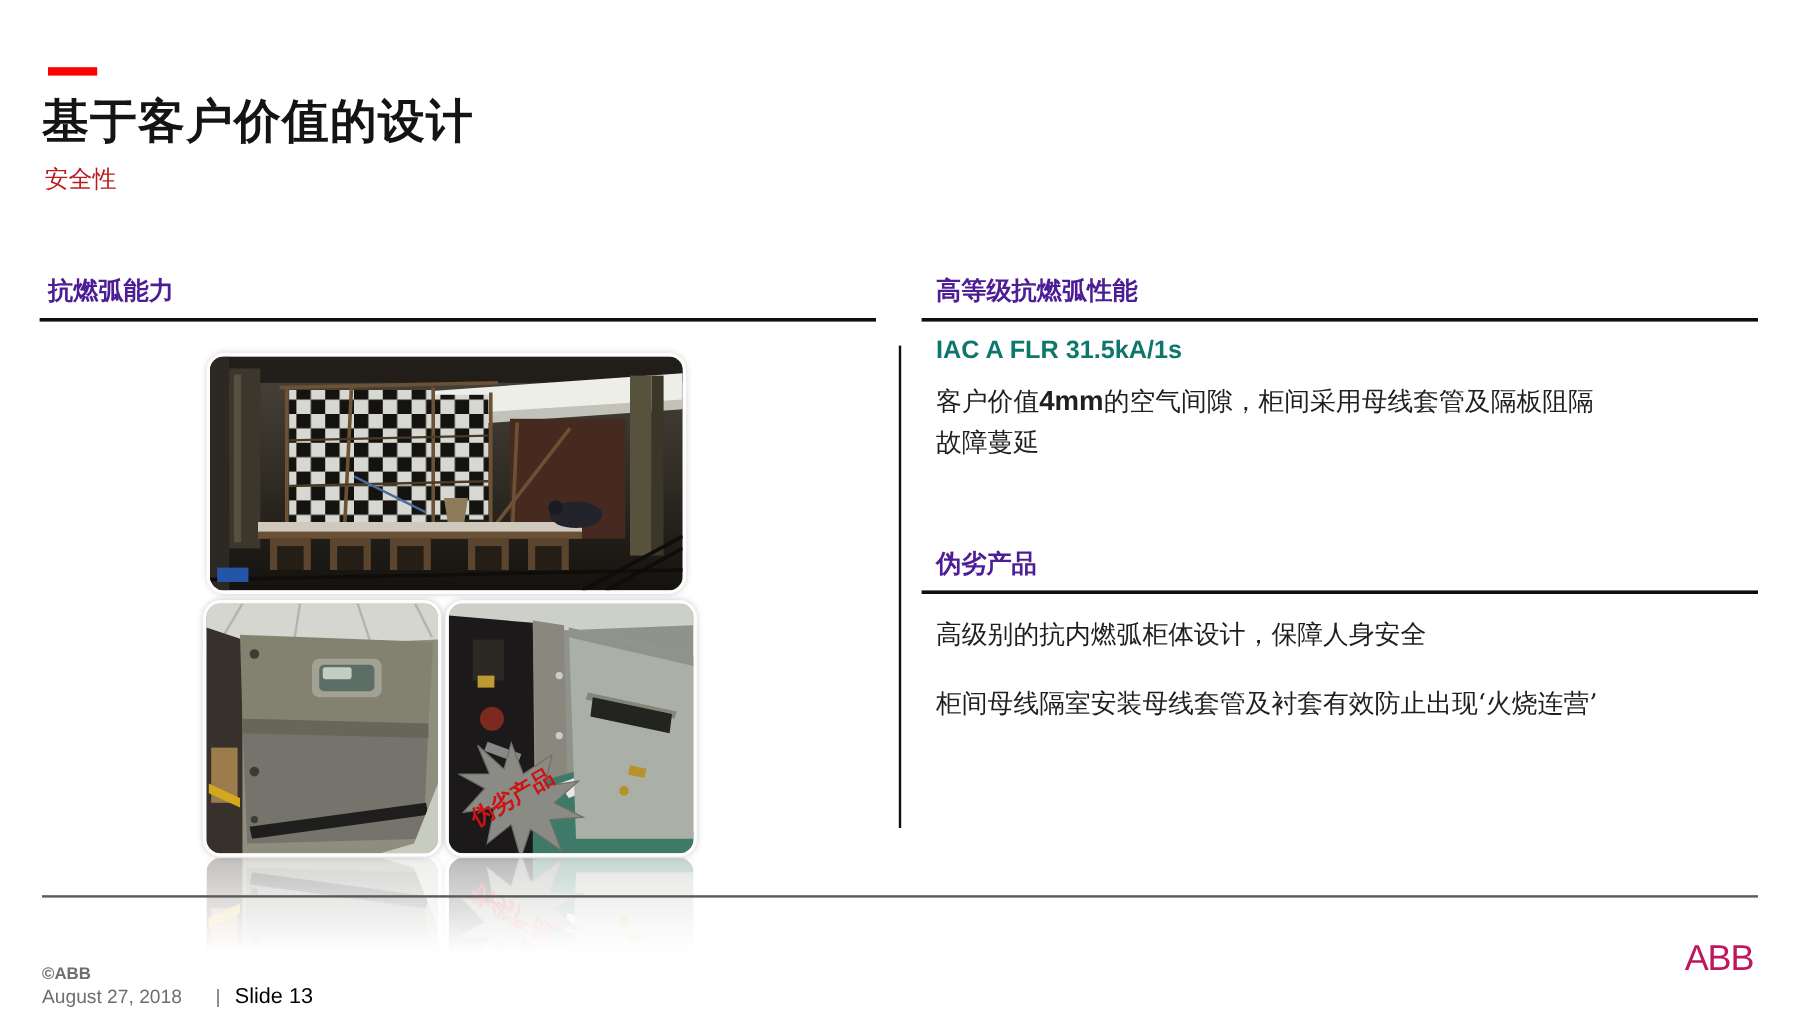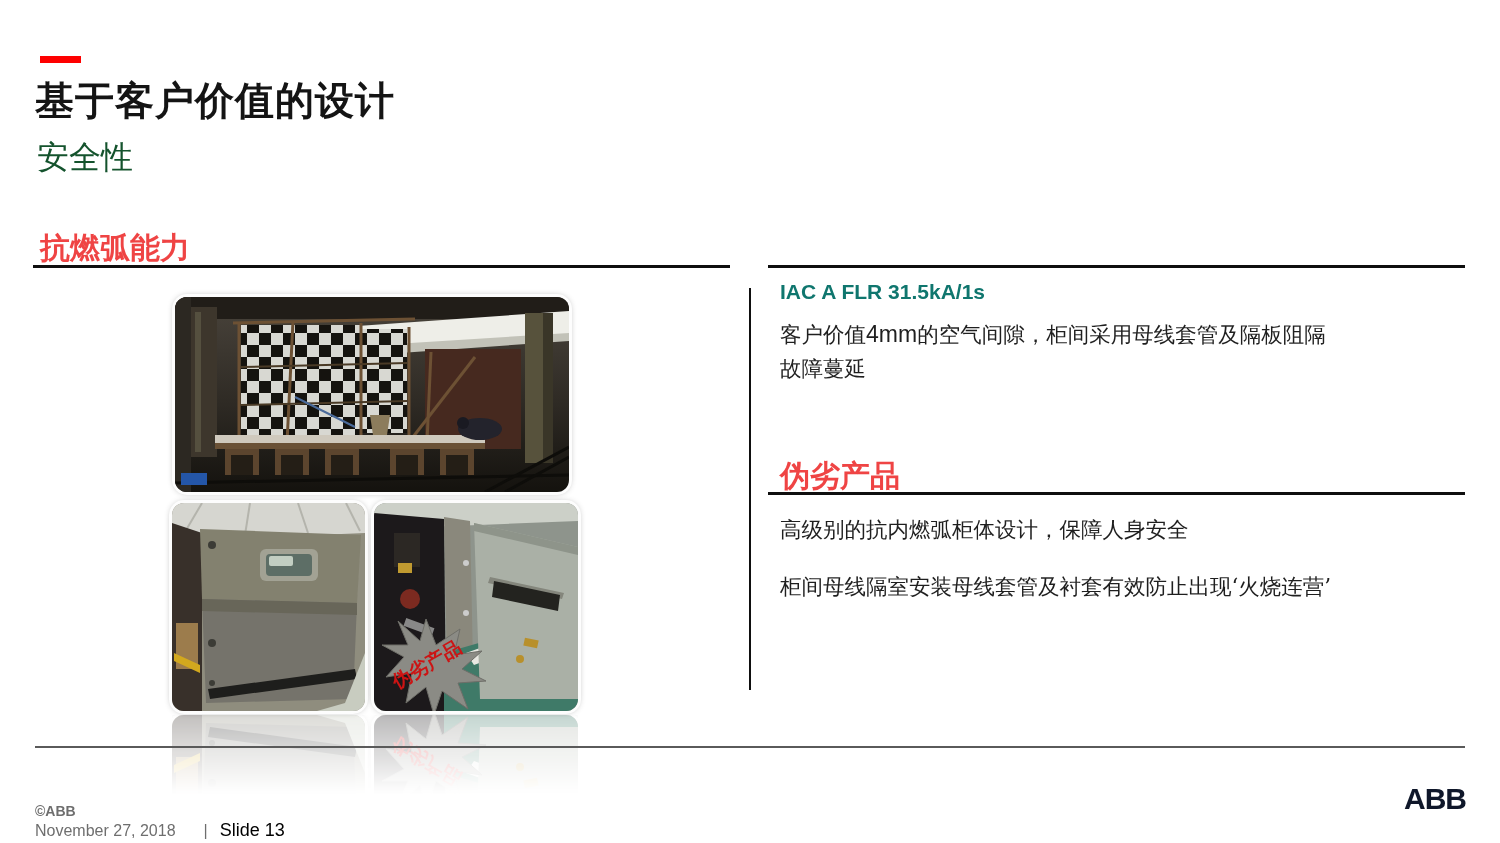--- a/index.html
+++ b/index.html
@@ -10,7 +10,7 @@
   .title-dash{position:absolute;left:40px;top:56px;width:41px;height:7px;background:#fe0000;}
   .page-title{position:absolute;left:35px;top:74px;font-size:39px;font-weight:bold;color:#141414;
               letter-spacing:1px;white-space:nowrap;}
-  .page-subtitle{position:absolute;left:37px;top:136px;font-size:32px;color:#14532d;white-space:nowrap;}
+  .page-subtitle{position:absolute;left:37px;top:136px;font-size:20px;color:#b91c1c;white-space:nowrap;}
 
   
   .sec-header{position:absolute;font-size:30px;font-weight:bold;color:#ef4444;white-space:nowrap;}

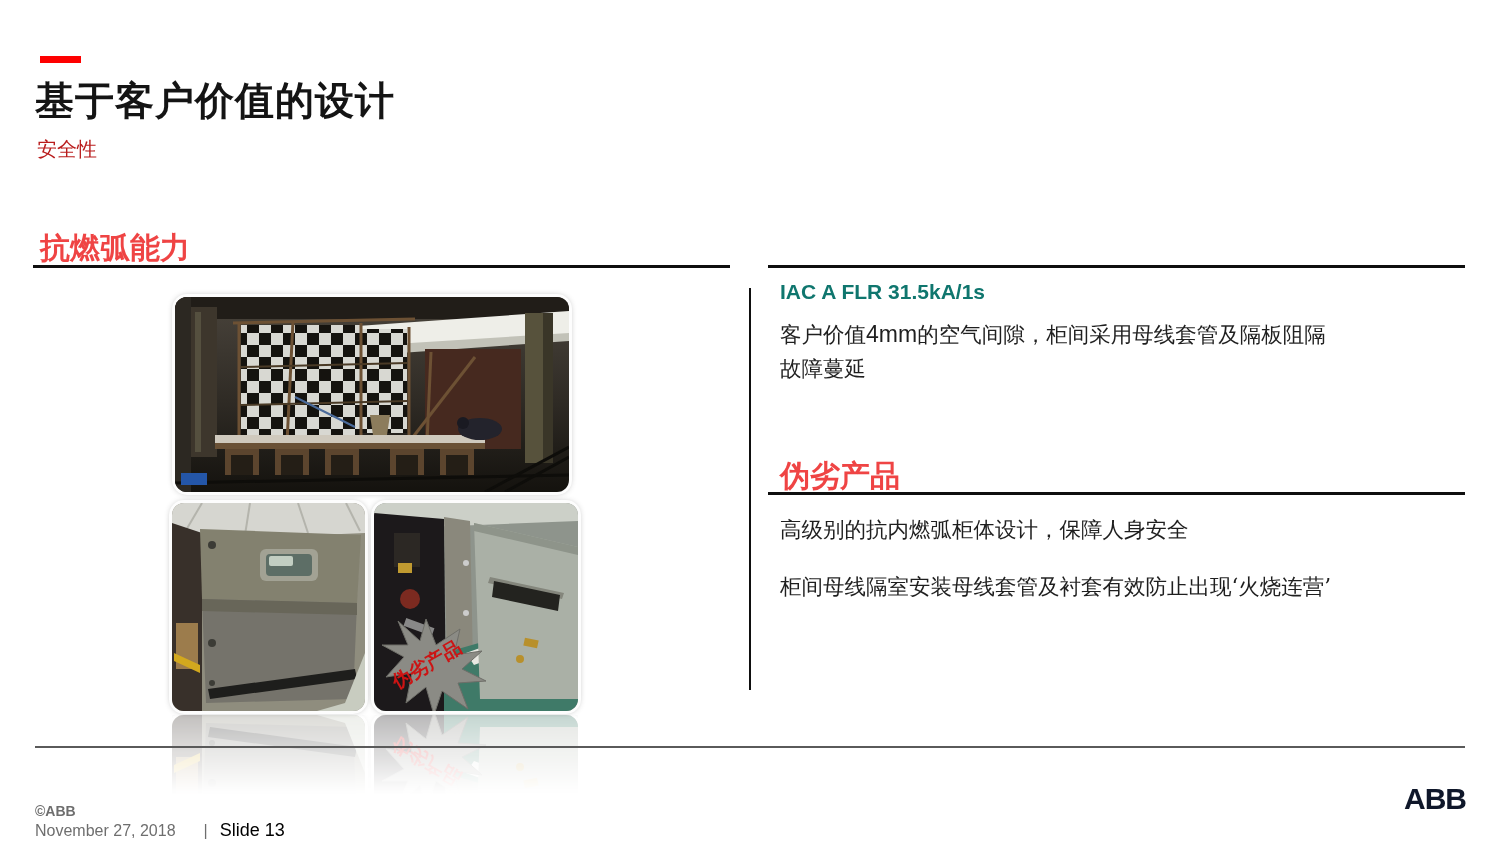--- a/index.html
+++ b/index.html
@@ -13,7 +13,7 @@
   .page-subtitle{position:absolute;left:37px;top:136px;font-size:20px;color:#b91c1c;white-space:nowrap;}
 
   
-  .sec-header{position:absolute;font-size:30px;font-weight:bold;color:#ef4444;white-space:nowrap;}
+  .sec-header{position:absolute;font-size:21px;font-weight:bold;color:#4c1d95;white-space:nowrap;}
   .h-line{position:absolute;height:3px;background:#0f0f0f;}
   .v-line{position:absolute;left:749px;top:288px;width:2px;height:402px;background:#0f0f0f;}
 

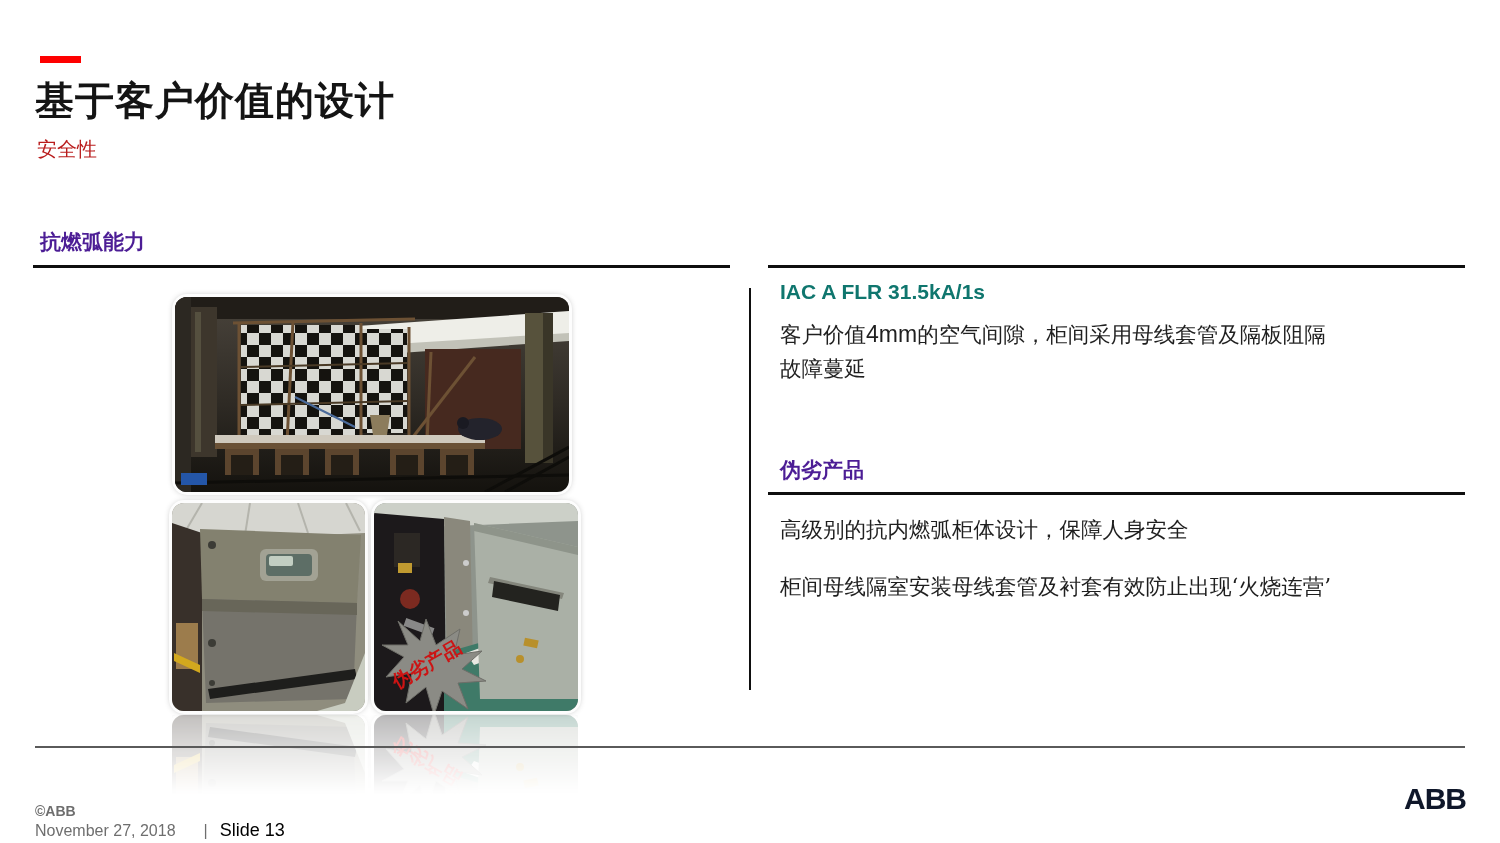--- a/index.html
+++ b/index.html
@@ -182,6 +182,7 @@
 
   <div class="v-line"></div>
 
+  <div class="sec-header" style="left:780px;top:228px;">高等级抗燃弧性能</div>
   <div class="h-line" style="left:768px;top:265px;width:697px;"></div>
 
   <div class="rating">IAC A FLR 31.5kA/1s</div>

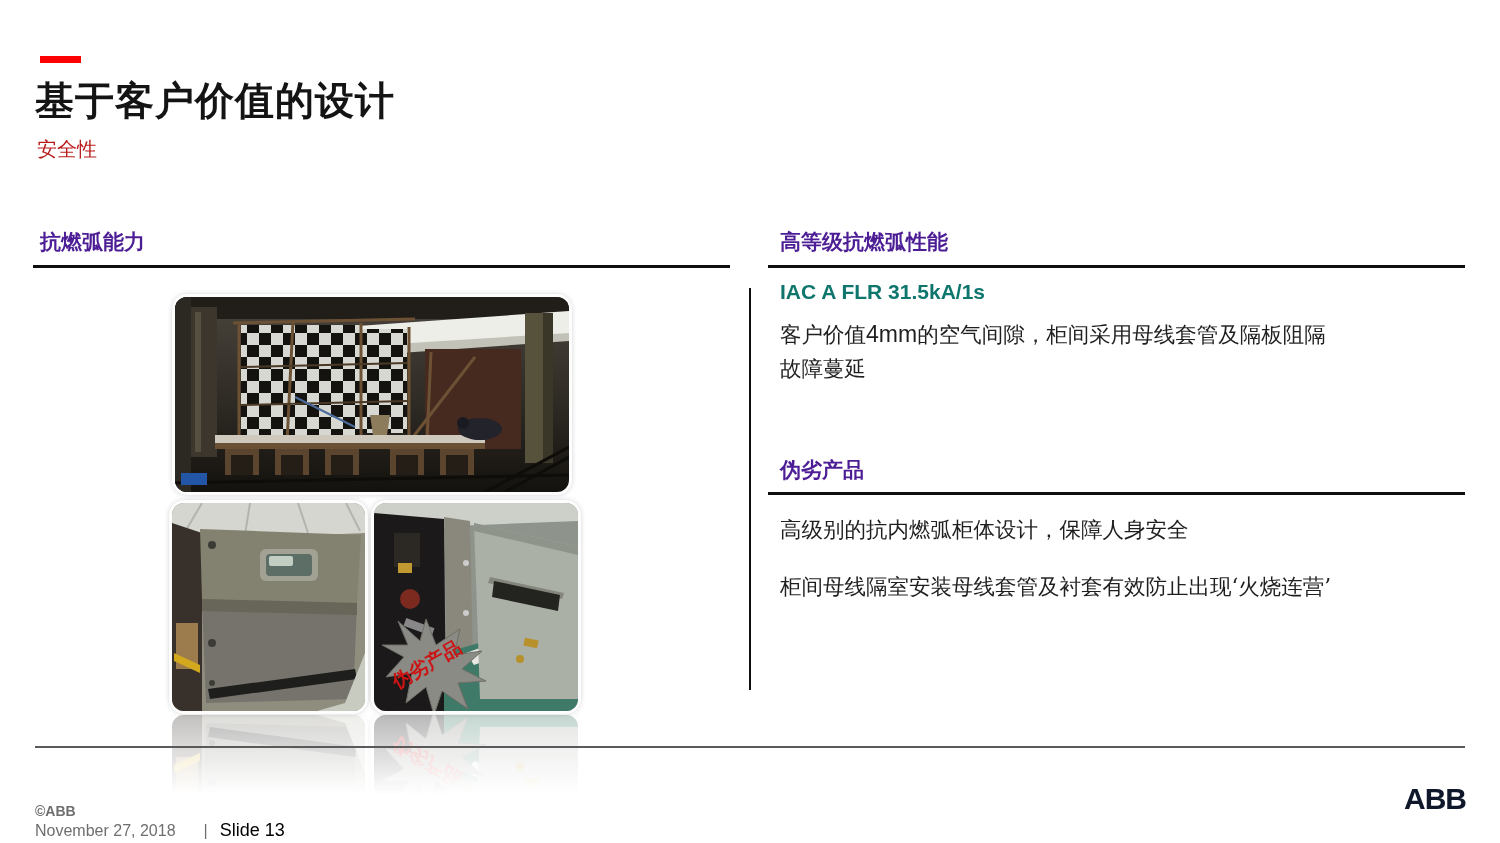--- a/index.html
+++ b/index.html
@@ -22,7 +22,7 @@
           font-family:"Liberation Sans", sans-serif;white-space:nowrap;}
   .body-text{position:absolute;color:#1f1f1f;font-size:21.5px;line-height:34px;}
   .para{left:780px;top:317px;width:566px;}
-  .gap-value{font-family:"Liberation Sans", sans-serif;font-weight:400;font-size:23px;}
+  .gap-value{font-family:"Liberation Sans", sans-serif;font-weight:700;font-size:23px;}
   .vp1{left:780px;top:513px;width:640px;white-space:nowrap;}
   .vp2{left:780px;top:570px;width:660px;white-space:nowrap;}
 

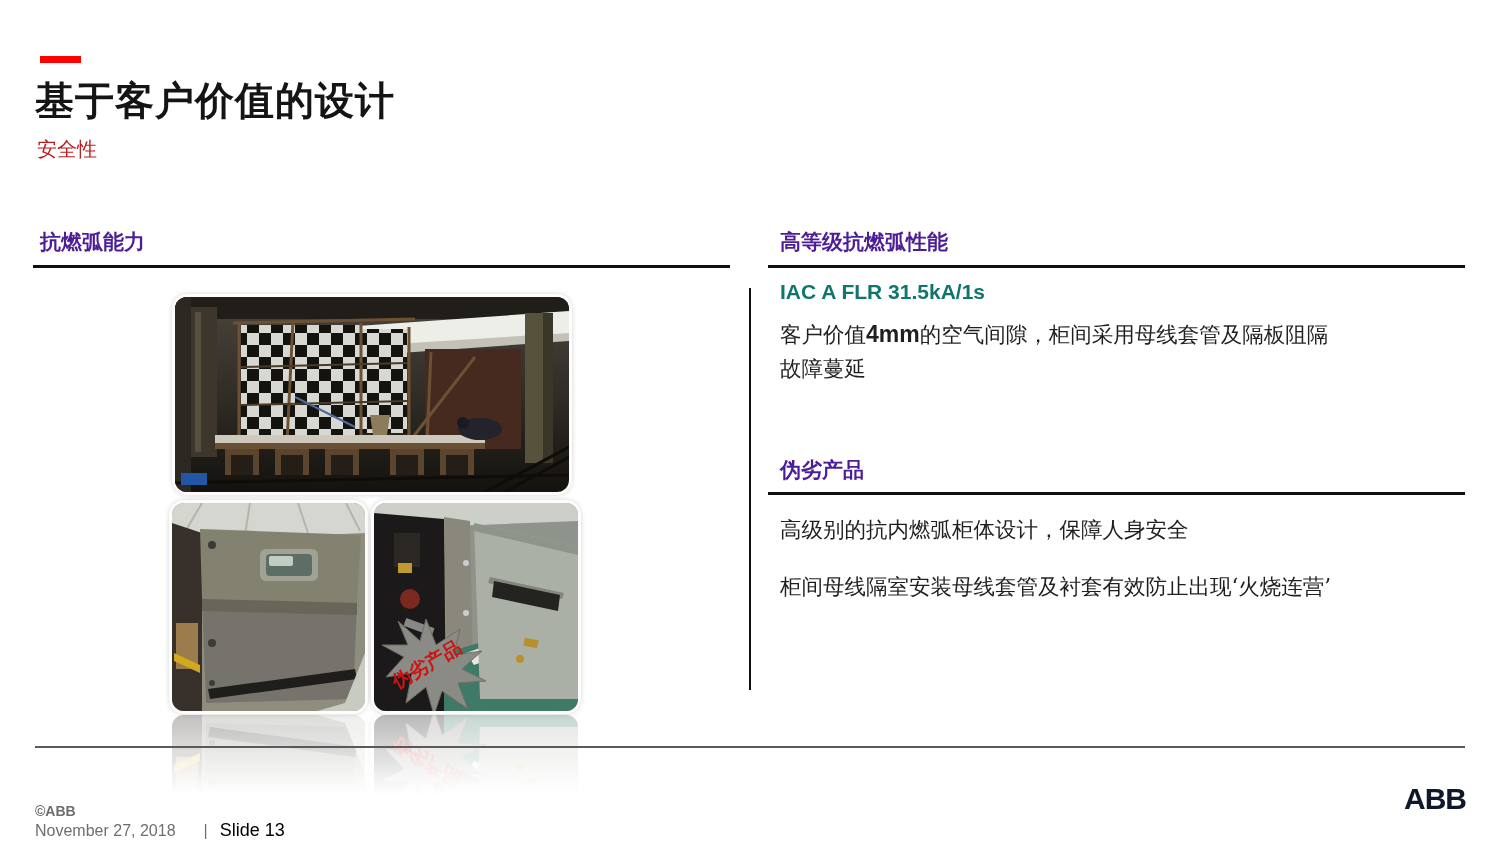--- a/index.html
+++ b/index.html
@@ -43,7 +43,7 @@
   .sep{margin-left:28px;margin-right:12px;color:#6e6e6e;}
   .slide-label{font-size:18px;color:#000000;}
   .abb-logo{position:absolute;left:1404px;top:782px;font-family:"Liberation Sans", sans-serif;
-            font-size:30px;font-weight:700;color:#0f172a;letter-spacing:-1px;}
+            font-size:30px;font-weight:400;color:#be185d;letter-spacing:-1px;}
 </style>
 </head>
 <body>

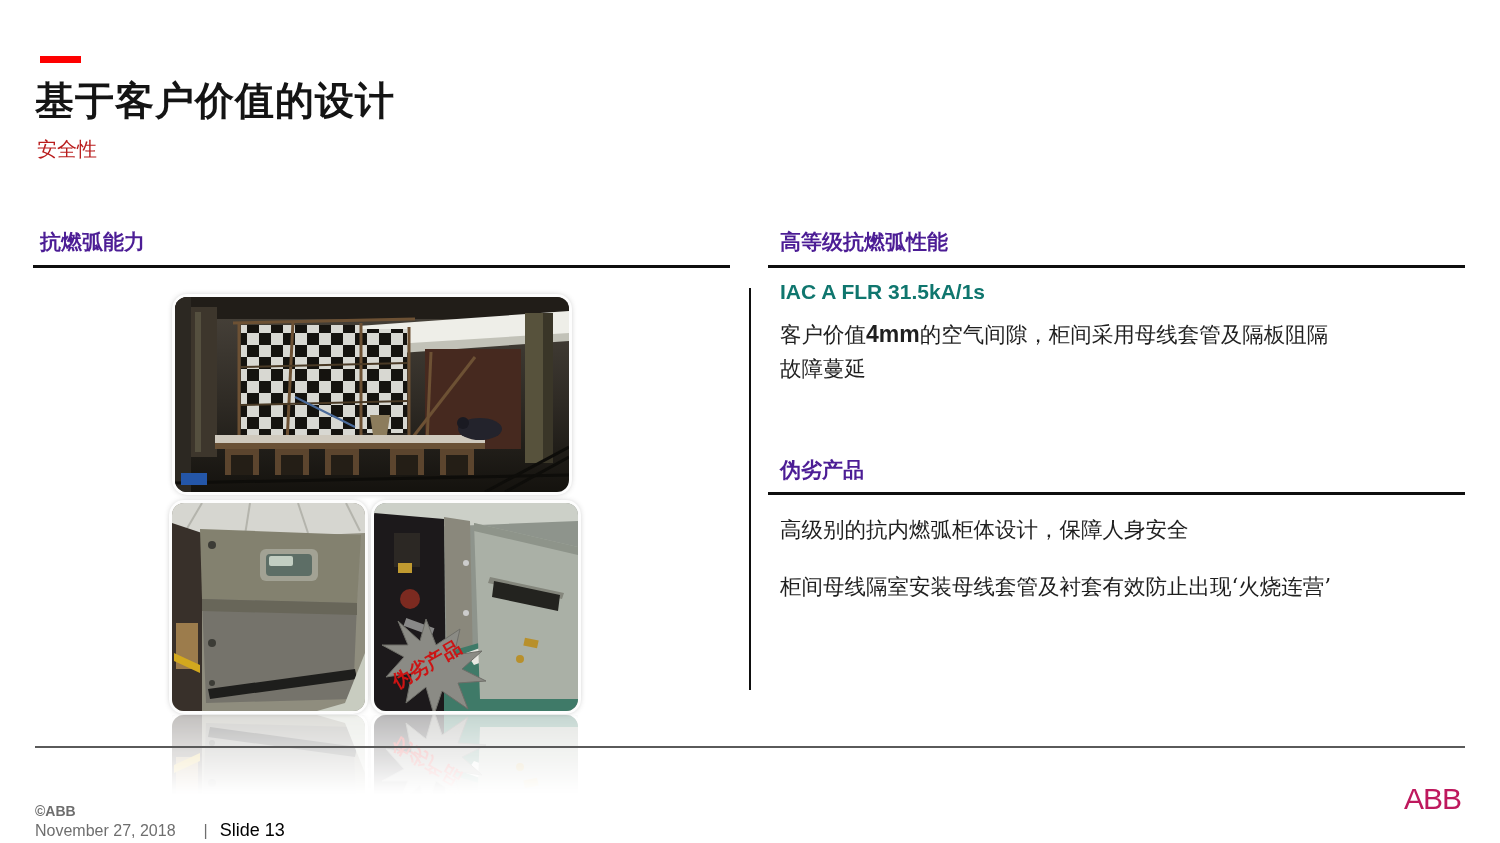--- a/index.html
+++ b/index.html
@@ -198,7 +198,7 @@
   <div class="footer-line"></div>
   <div class="footer copyright">©ABB</div>
   <div class="footer date-row">
-    <span>November 27, 2018</span>
+    <span>August 27, 2018</span>
     <span class="sep">|</span>
     <span class="slide-label">Slide 13</span>
   </div>

